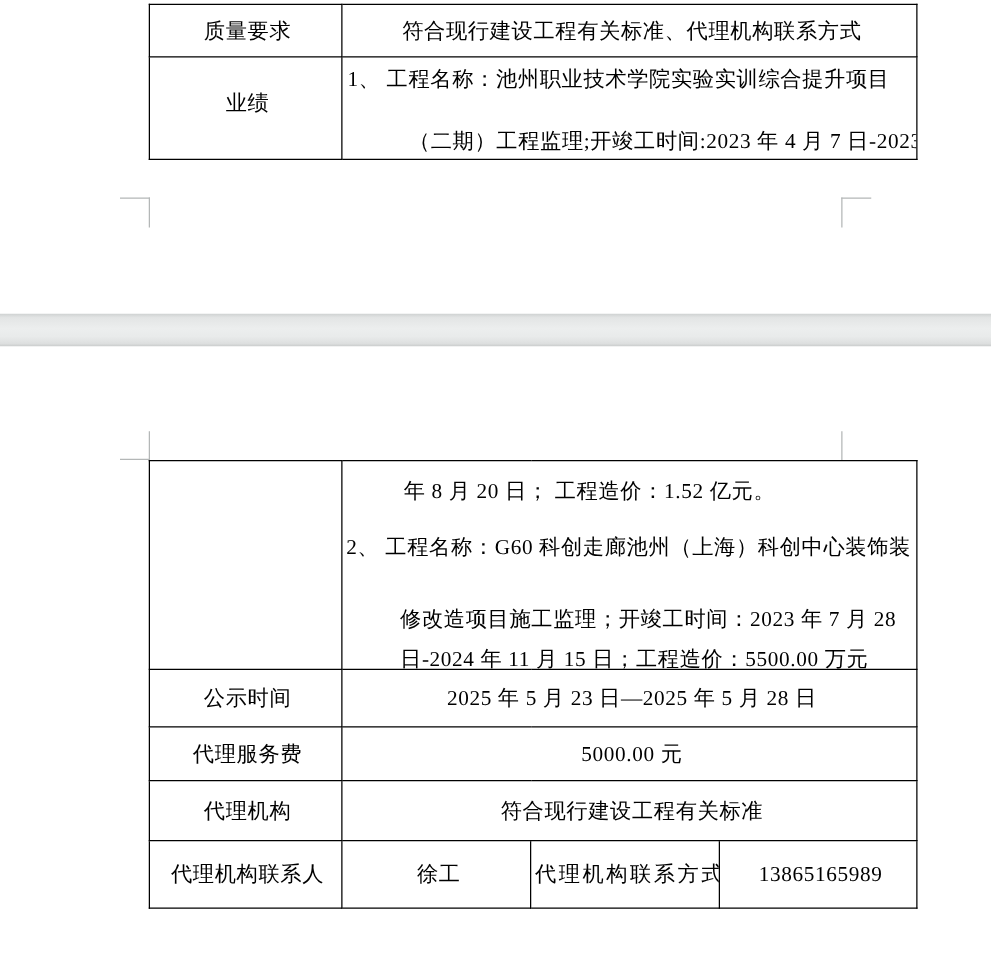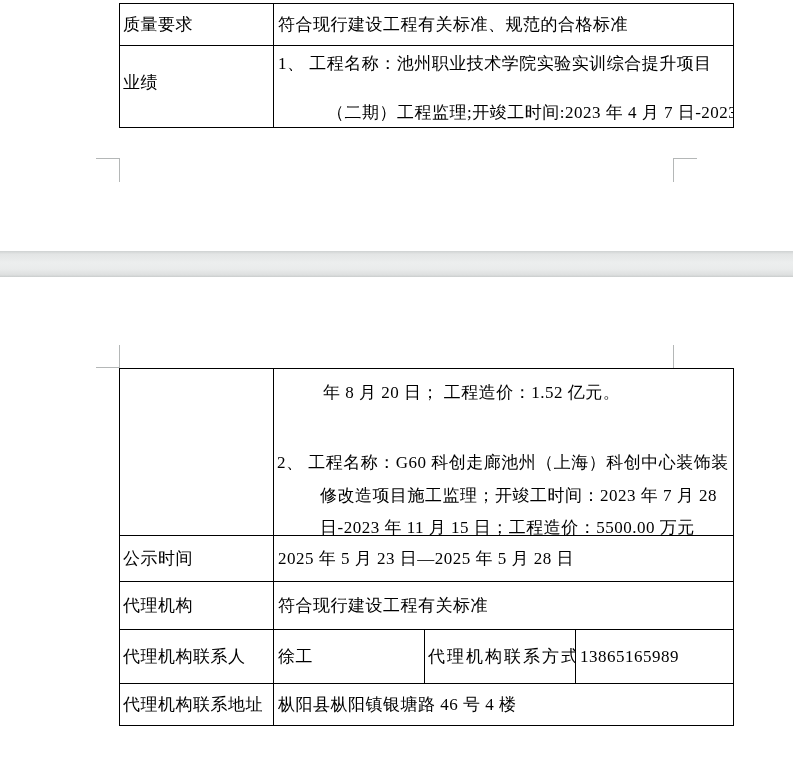--- a/index.html
+++ b/index.html
@@ -9,7 +9,7 @@
     color:#000;font-size:17px;letter-spacing:0.5px;
     position:relative;overflow:hidden;
   }
-  .doc{position:absolute;left:0;top:0;width:793px;height:771px;background:#fff;}
+  .doc{position:absolute;left:0;top:0;width:793px;height:771px;background:#fff;text-align:center;}
 
   
   .page-gap{

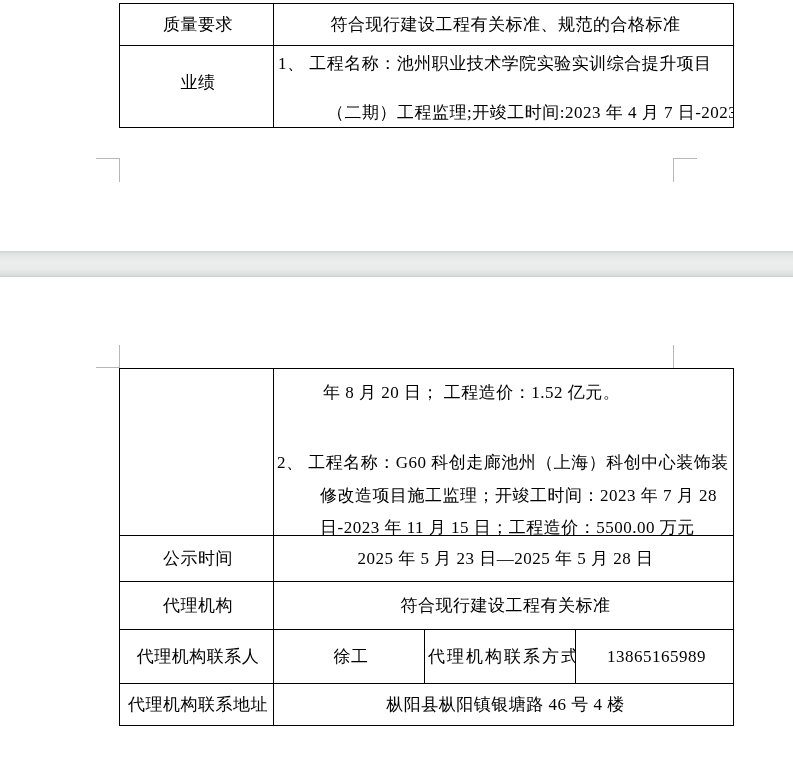--- a/index.html
+++ b/index.html
@@ -62,7 +62,7 @@
     <tbody>
         <tr style="height:42px">
       <td class="lbl">质量要求</td>
-      <td class="val">符合现行建设工程有关标准、规范的合格标准</td>
+      <td class="val">符合现行建设工程有关标准、代理机构联系方式</td>
     </tr>
     <tr style="height:82px">
       <td class="lbl lbl-perf">业绩</td>

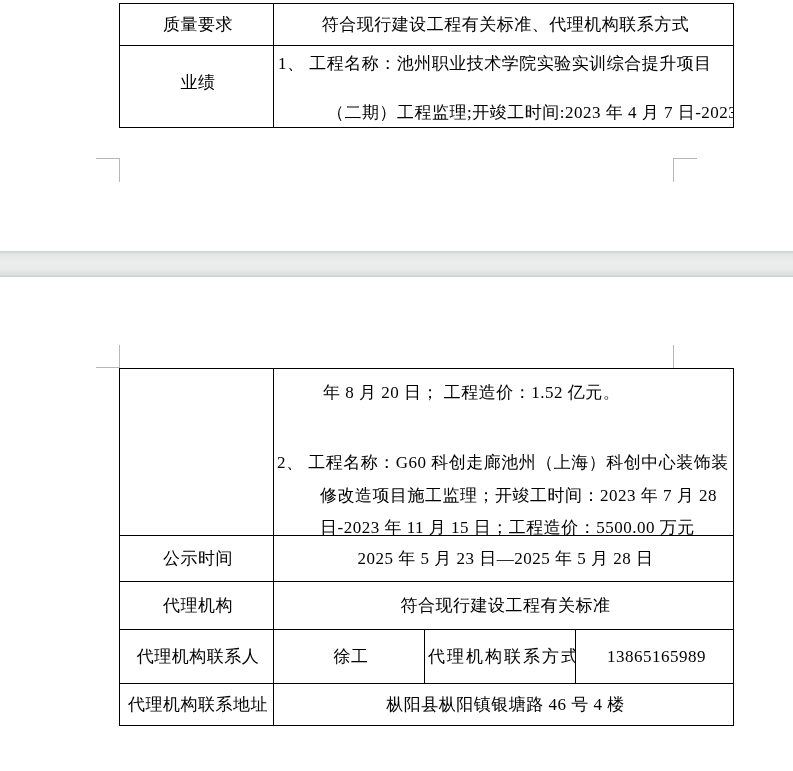--- a/index.html
+++ b/index.html
@@ -42,7 +42,7 @@
   .ln-p1-1{top:8px; padding-left:4px;}
   .ln-p1-2{top:57px;padding-left:53px;}
   .ln-p2-1{top:14px; padding-left:49px;}
-  .ln-p2-2{top:59px; padding-left:3px;margin-top:25px;}
+  .ln-p2-2{top:59px; padding-left:3px;}
   .ln-p2-3{top:104px;padding-left:46px;margin-top:13px;}
   .ln-p2-4{top:149px;padding-left:46px;}
 

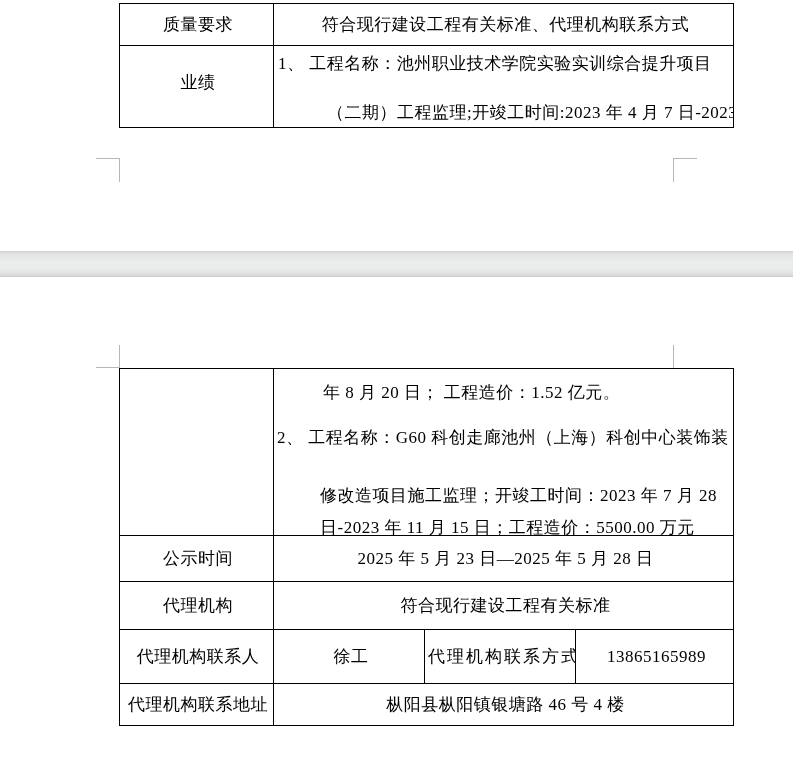--- a/index.html
+++ b/index.html
@@ -102,7 +102,7 @@
           <div class="ln ln-p2-1">年 8 月 20 日； 工程造价：1.52 亿元。</div>
           <div class="ln ln-p2-2">2、 工程名称：G60 科创走廊池州（上海）科创中心装饰装</div>
           <div class="ln ln-p2-3">修改造项目施工监理；开竣工时间：2023 年 7 月 28</div>
-          <div class="ln ln-p2-4">日-2023 年 11 月 15 日；工程造价：5500.00 万元</div>
+          <div class="ln ln-p2-4">日-2024 年 11 月 15 日；工程造价：5500.00 万元</div>
         </div>
       </td>
     </tr>

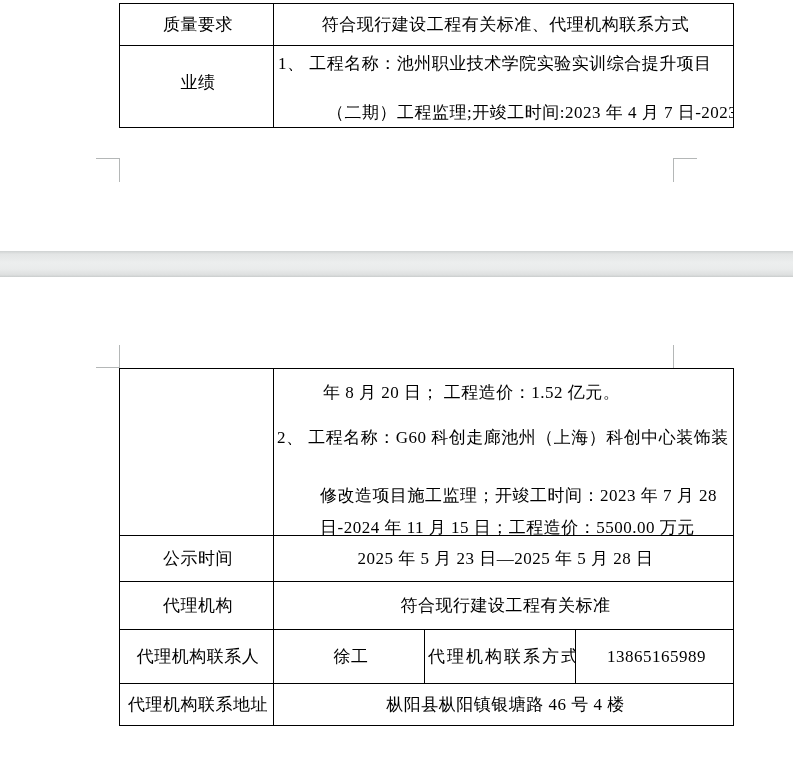--- a/index.html
+++ b/index.html
@@ -110,6 +110,10 @@
       <td class="lbl">公示时间</td>
       <td class="val" colspan="3">2025 年 5 月 23 日—2025 年 5 月 28 日</td>
     </tr>
+    <tr style="height:43px">
+      <td class="lbl">代理服务费</td>
+      <td class="val" colspan="3">5000.00 元</td>
+    </tr>
     <tr style="height:48px">
       <td class="lbl">代理机构</td>
       <td class="val" colspan="3">符合现行建设工程有关标准</td>

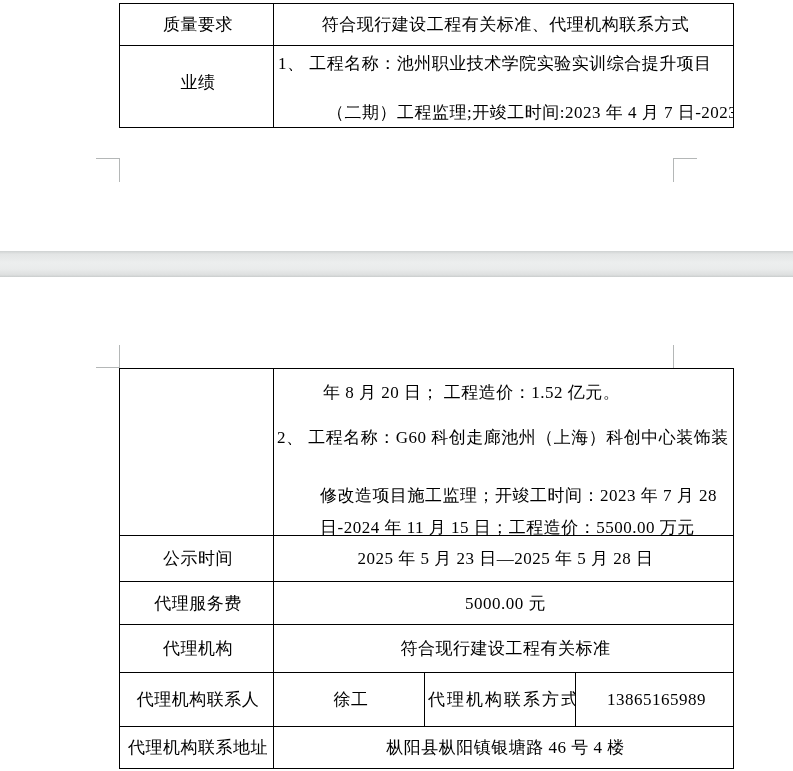--- a/index.html
+++ b/index.html
@@ -124,10 +124,6 @@
       <td class="lbl spread">代理机构联系方式</td>
       <td class="val">13865165989</td>
     </tr>
-    <tr style="height:42px">
-      <td class="lbl">代理机构联系地址</td>
-      <td class="val" colspan="3">枞阳县枞阳镇银塘路 46 号 4 楼</td>
-    </tr>
   </tbody>
     </table>
 

